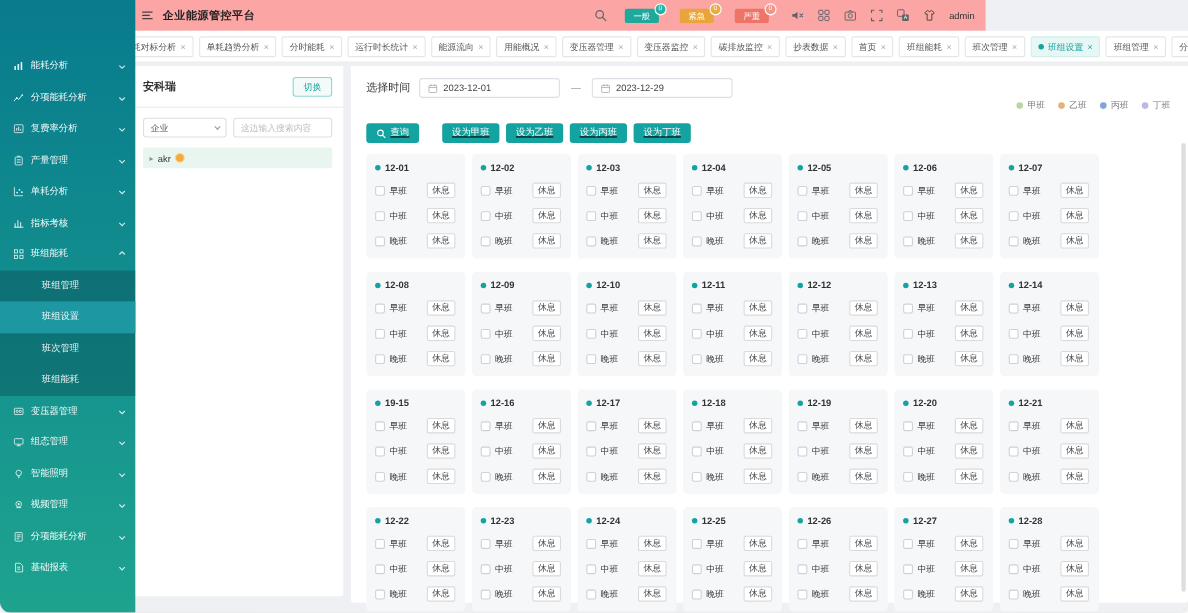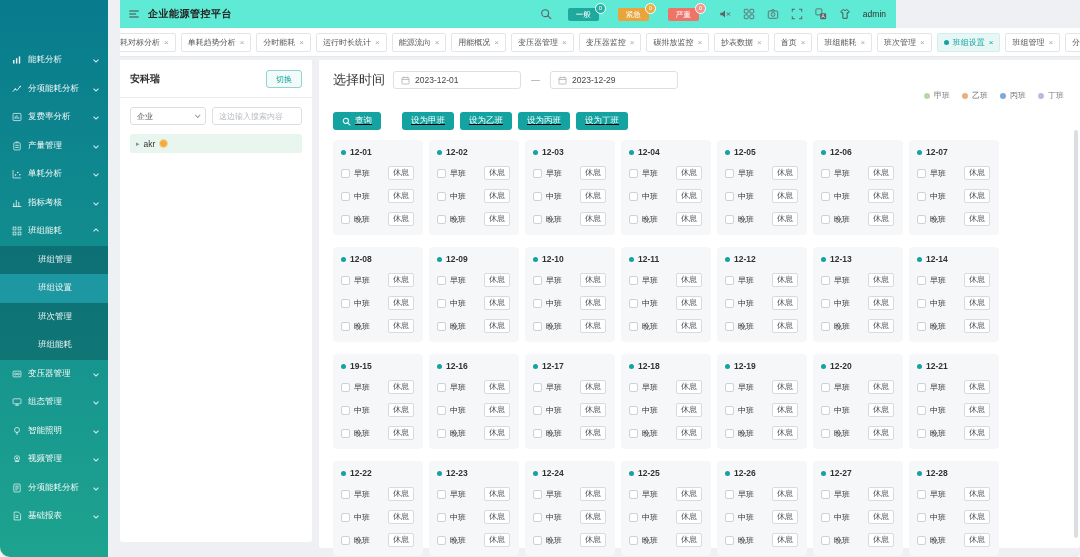--- a/index.html
+++ b/index.html
@@ -20,7 +20,7 @@
 .chev.up { transform:rotate(-135deg); }
 
 
-.header { position:absolute; left:120px; top:0; width:776px; height:28px; background:#5eead4; display:flex; align-items:center; padding:0 10px 0 8px; }
+.header { position:absolute; left:120px; top:0; width:776px; height:28px; background:#fca5a5; display:flex; align-items:center; padding:0 10px 0 8px; }
 .page-title { font-size:10px; font-weight:bold; color:#222; letter-spacing:.5px; margin-left:8px; }
 .header-right { margin-left:auto; display:flex; align-items:center; gap:12px; }
 .alarm-group { display:flex; gap:19px; margin:0 8px 0 4px; }

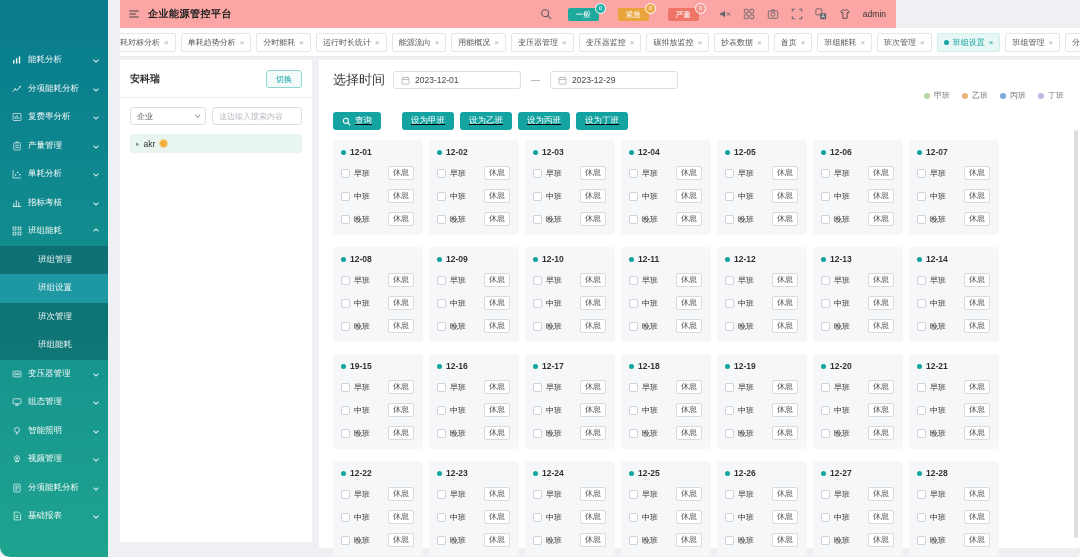--- a/index.html
+++ b/index.html
@@ -8,7 +8,7 @@
 .page { position:relative; width:1080px; height:557px; background:#eef0f3; overflow:hidden; border-radius:0 0 10px 10px; box-shadow:0 2px 6px rgba(0,0,0,.15); }
 
 
-.sidebar { position:absolute; left:0; top:0; width:108px; height:100%; background:linear-gradient(180deg,#087b8d 0%,#1ea38f 100%); z-index:5; padding-top:46px; }
+.sidebar { position:absolute; left:0; top:0; width:123px; height:100%; background:linear-gradient(180deg,#087b8d 0%,#1ea38f 100%); z-index:5; padding-top:46px; }
 .side-item { height:28.5px; display:flex; align-items:center; padding:0 10px 0 12px; gap:6px; color:rgba(255,255,255,.95); font-size:8.5px; cursor:pointer; white-space:nowrap; }
 .side-item .chev { margin-left:auto; }
 .icon-wrap { display:flex; align-items:center; }

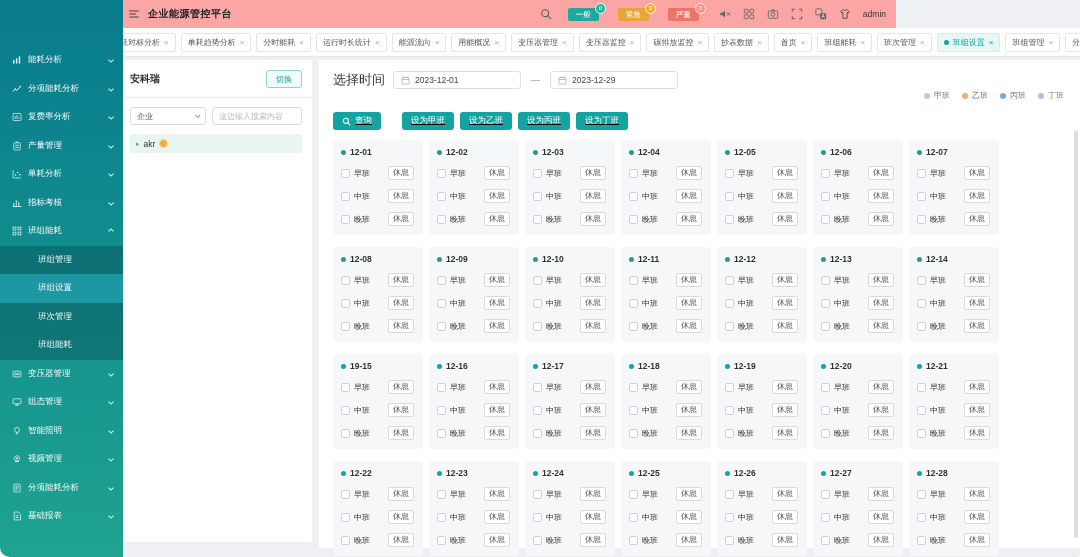--- a/index.html
+++ b/index.html
@@ -55,7 +55,7 @@
 
 .main-panel { flex:1; margin-left:7px; height:488px; background:#fff; position:relative; padding:11px 14px; border-radius:0 0 3px 3px; }
 .toolbar-row1 { display:flex; align-items:center; gap:8px; }
-.date-label { font-size:13px; color:#333;text-align:center; }
+.date-label { font-size:10px; color:#333;text-align:center; }
 .date-input { width:128px; height:18px; border:1px solid #dcdfe3; border-radius:3px; display:flex; align-items:center; gap:5px; padding:0 7px; font-size:8.5px; color:#444; background:#fff; cursor:pointer; }
 .sep { color:#999; font-size:9px; margin:0 2px; }
 .legend { position:absolute; top:30px; right:16px; display:flex; gap:12px; align-items:center; }

